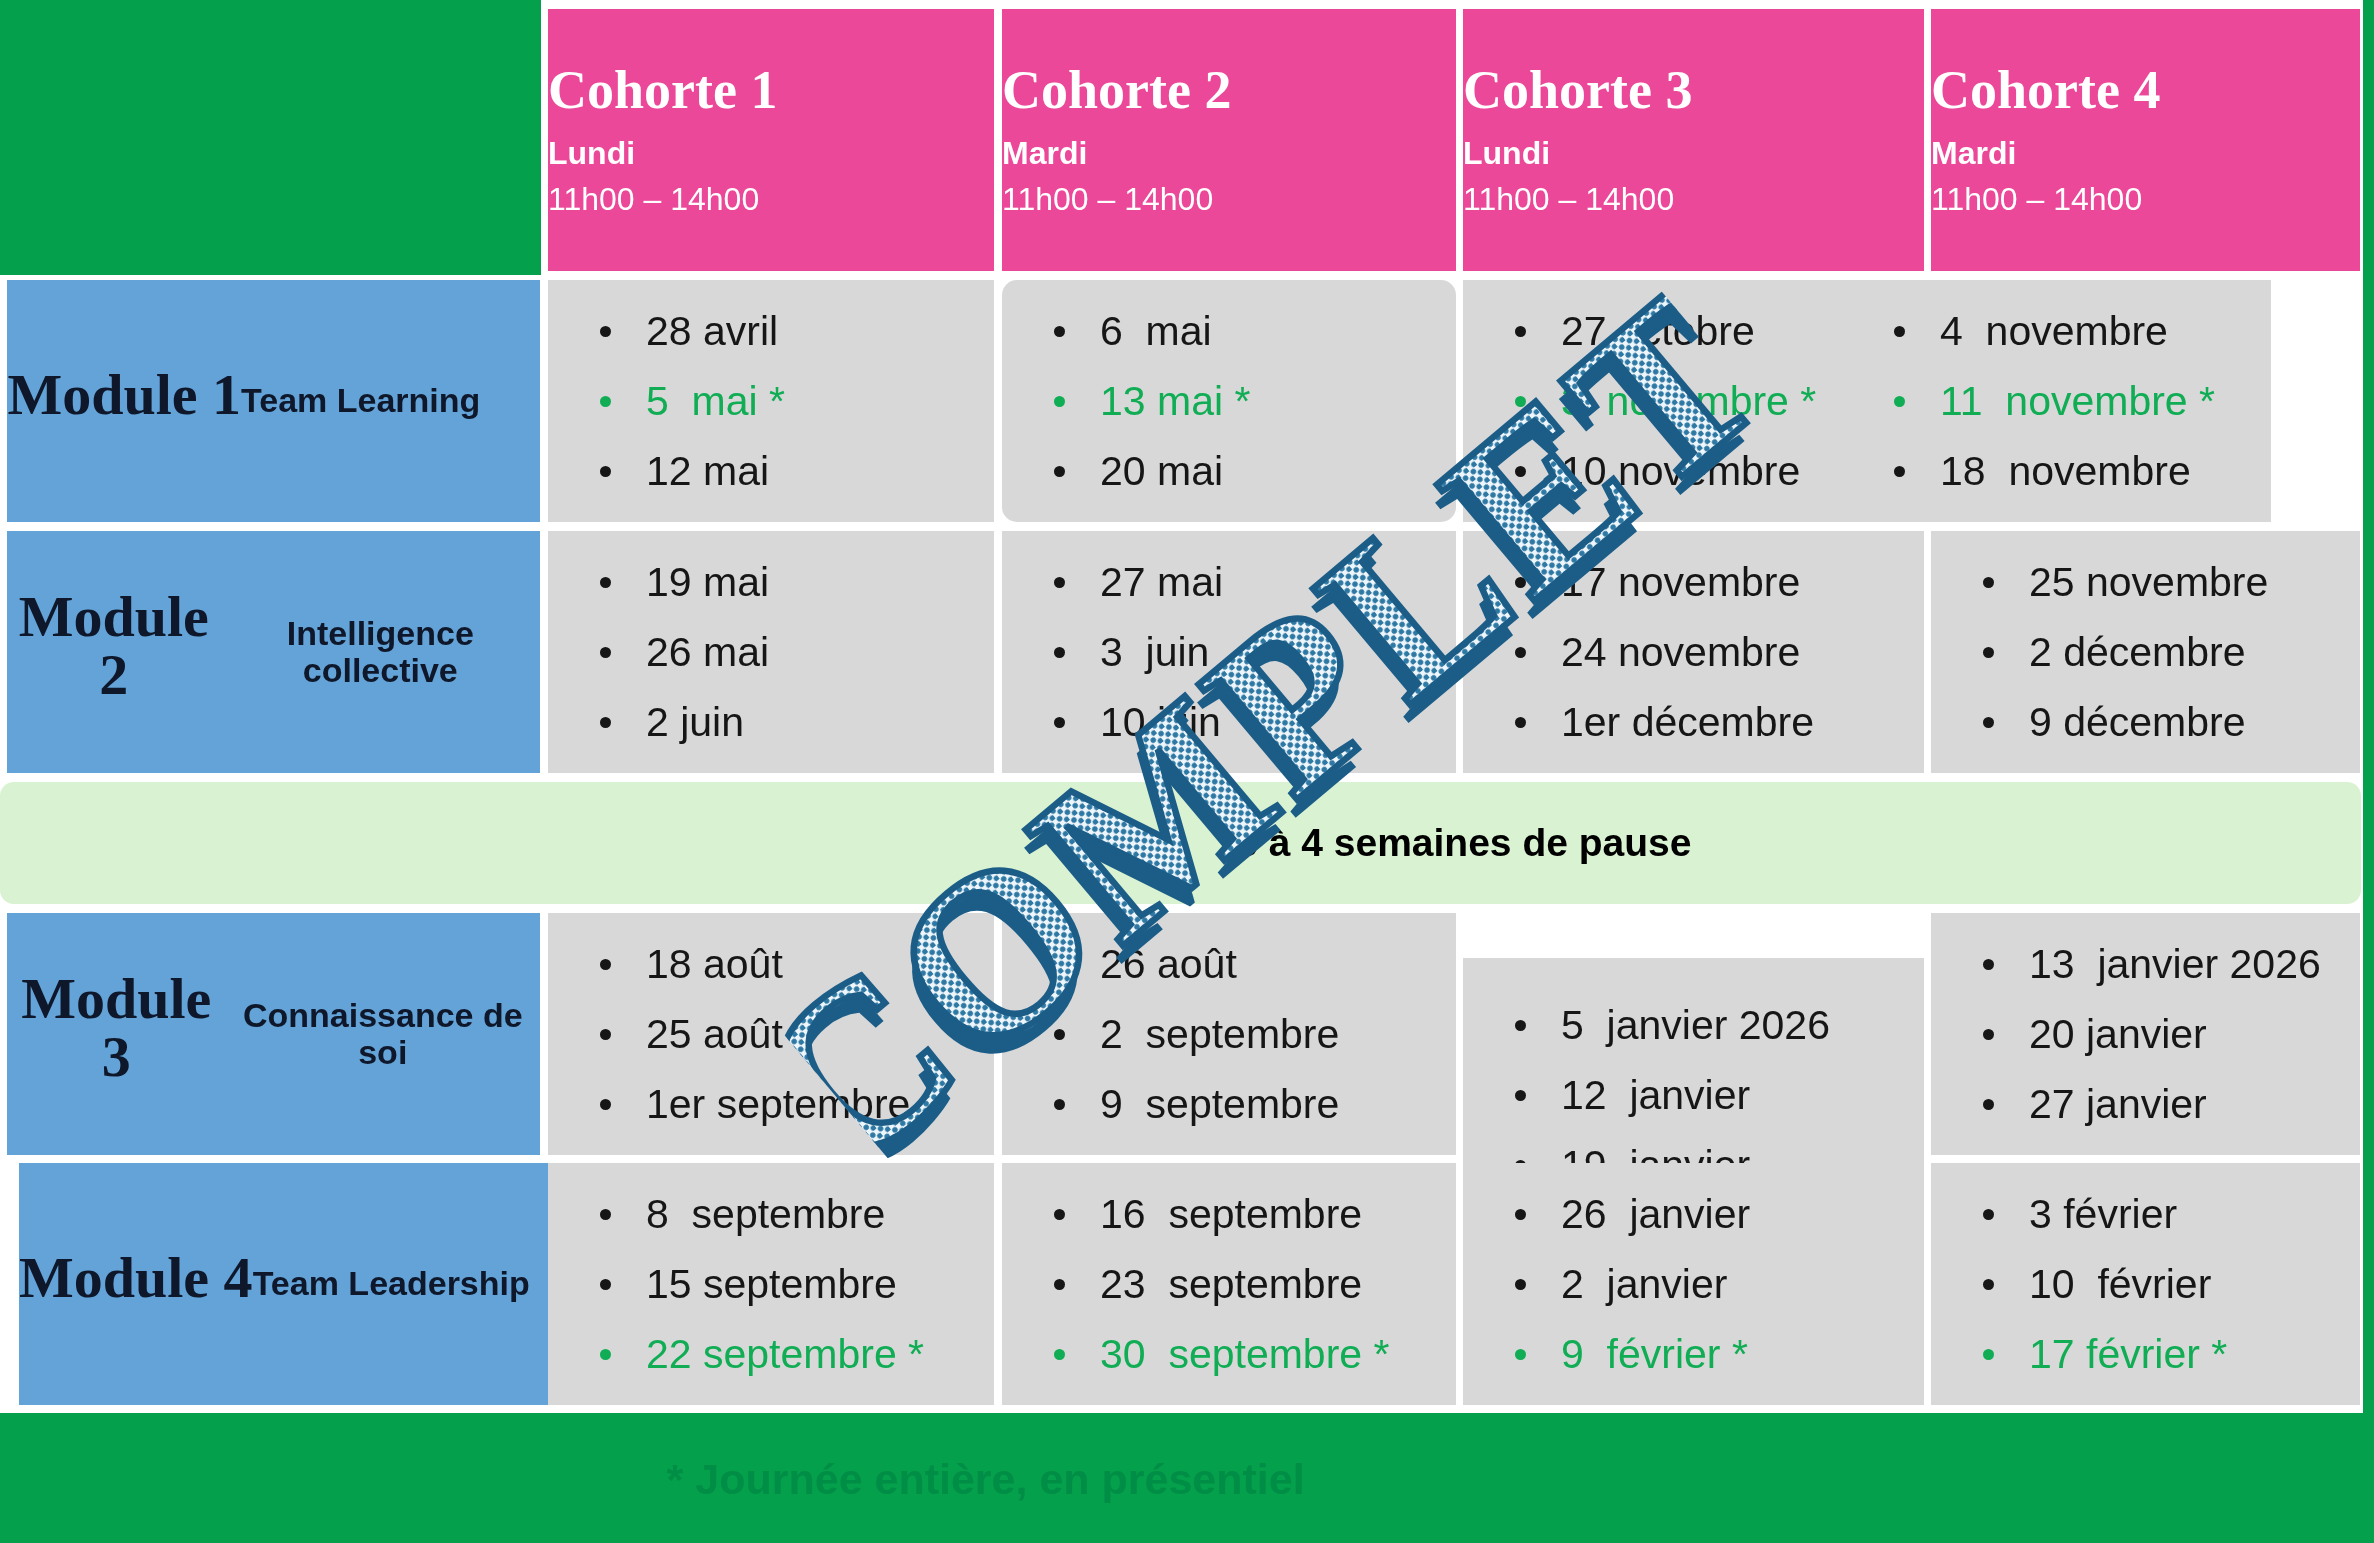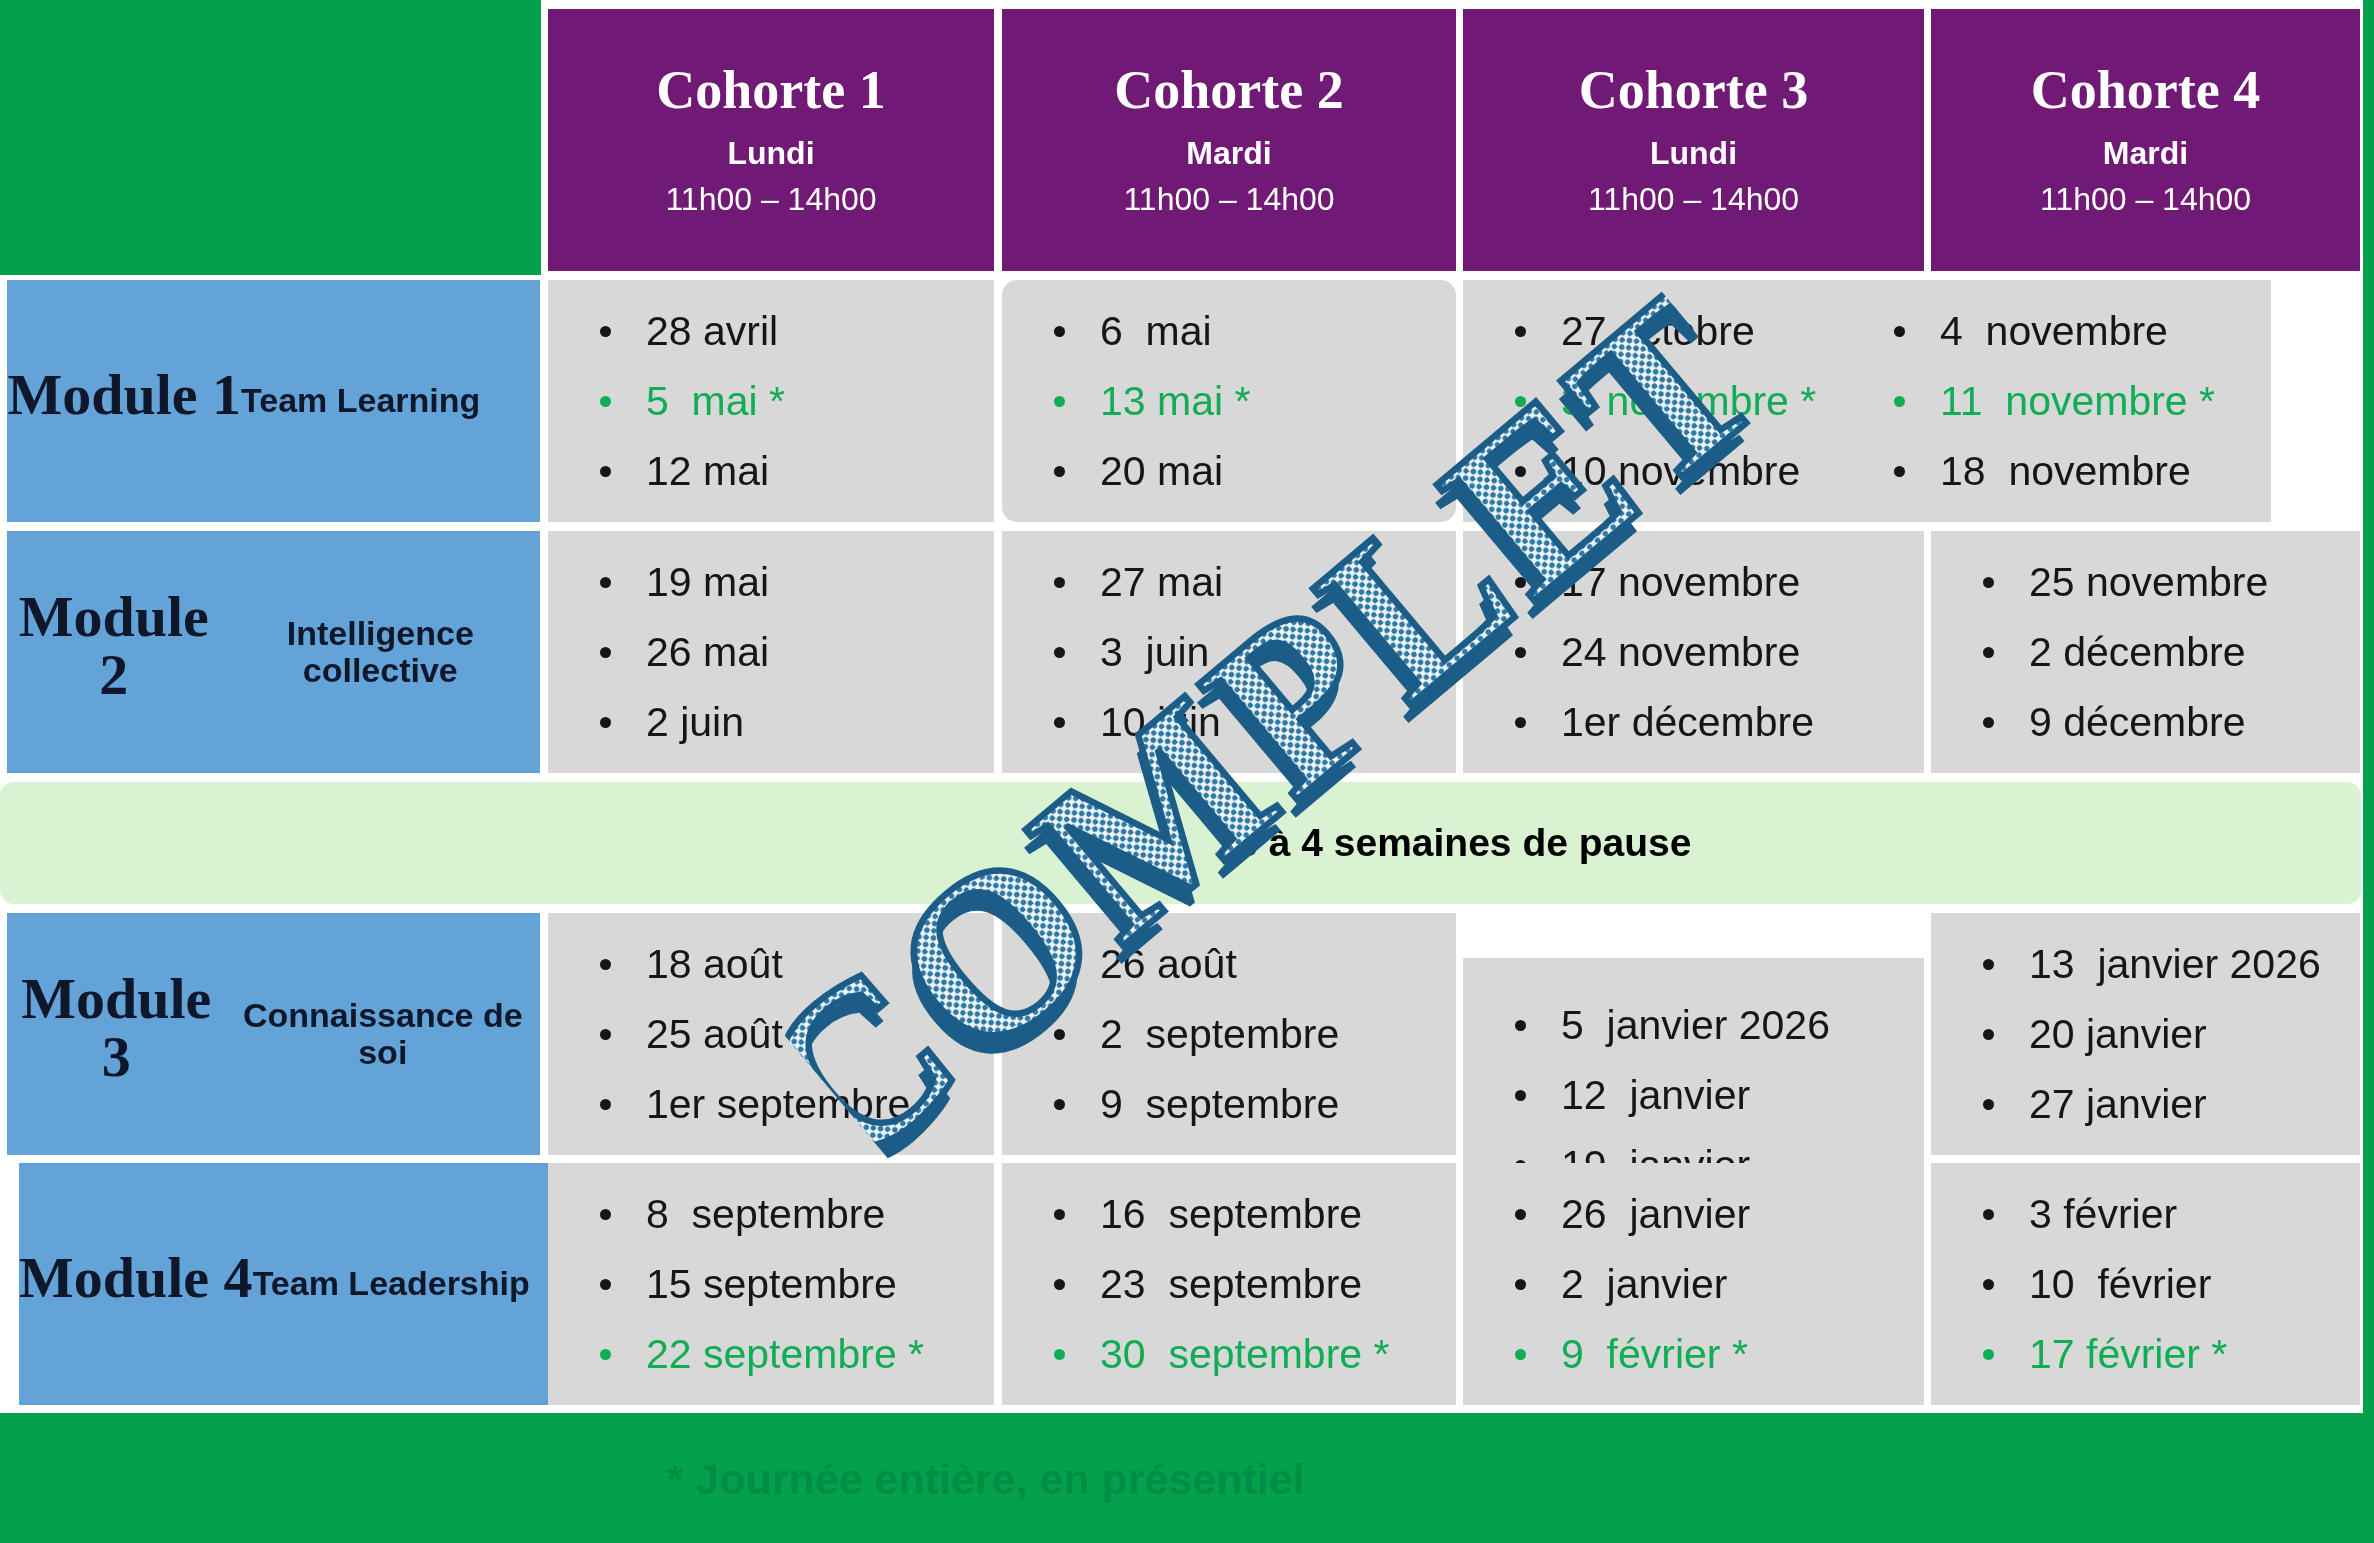--- a/index.html
+++ b/index.html
@@ -9,8 +9,8 @@
   .green-bg{background:#05a04c;}
 
   
-  .cohort-header{background:#701a75;color:#fff;display:flex;flex-direction:column;
-                 align-items:center;justify-content:center;text-align:center;}
+  .cohort-header{background:#ec4899;color:#fff;display:flex;flex-direction:column;
+                 align-items:flex-start;justify-content:center;text-align:center;}
   .cohort-title{font-family:"Liberation Serif",serif;font-weight:700;font-size:54px;line-height:1;margin-bottom:18.6px;}
   .cohort-day{font-size:32px;font-weight:700;line-height:1.15;margin-bottom:9.3px;}
   .cohort-time{font-size:32px;font-weight:400;line-height:1.15;}

